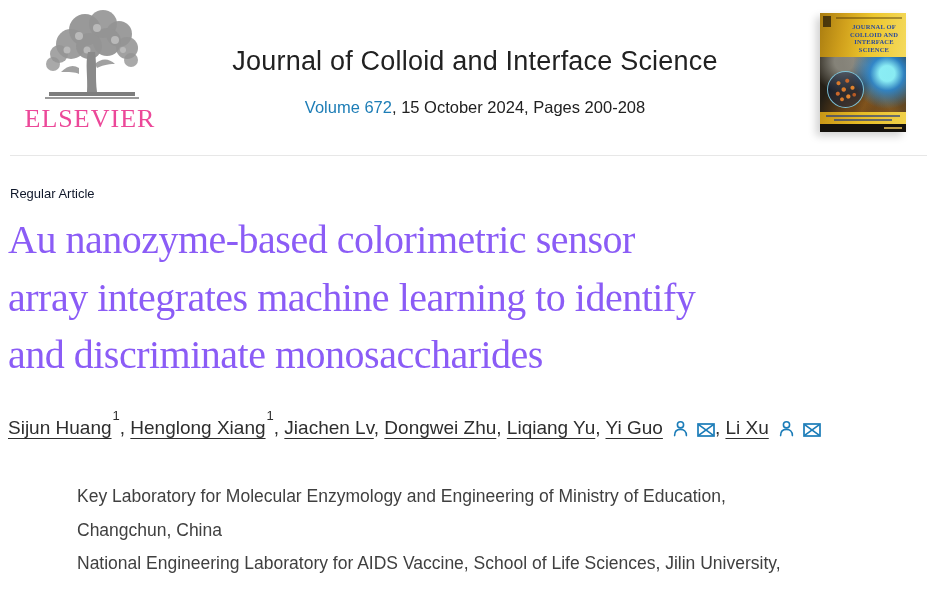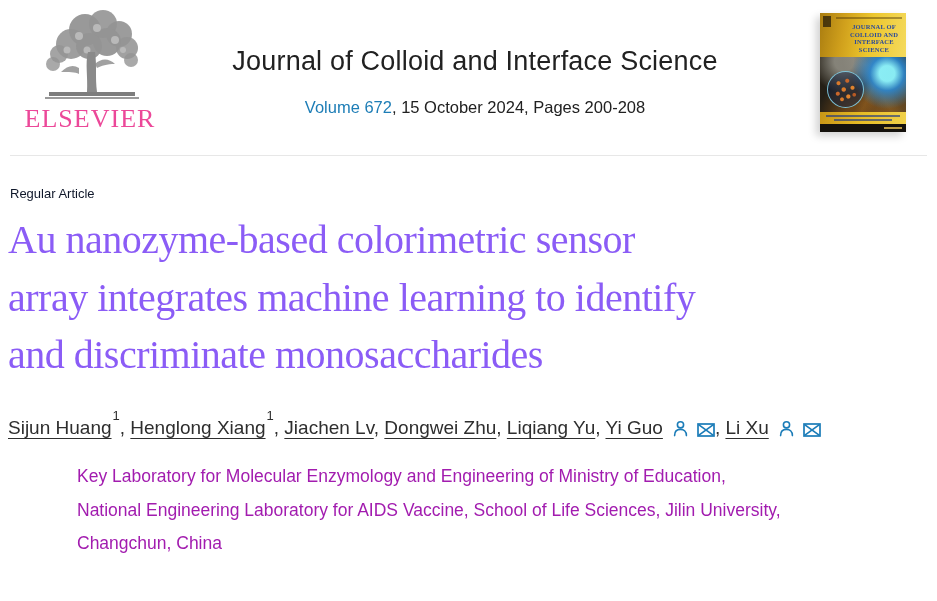--- a/index.html
+++ b/index.html
@@ -105,8 +105,8 @@
   .icon-btn + .icon-btn { margin-left:8px; }
 
   .affiliation {
-    position:absolute; left:77px; top:460px; width:820px;
-    font-size:17.5px; line-height:33.5px; color:#a21caf;
+    position:absolute; left:77px; top:480px; width:820px;
+    font-size:17.5px; line-height:33.5px; color:#404040;
   }
 </style>
 </head>

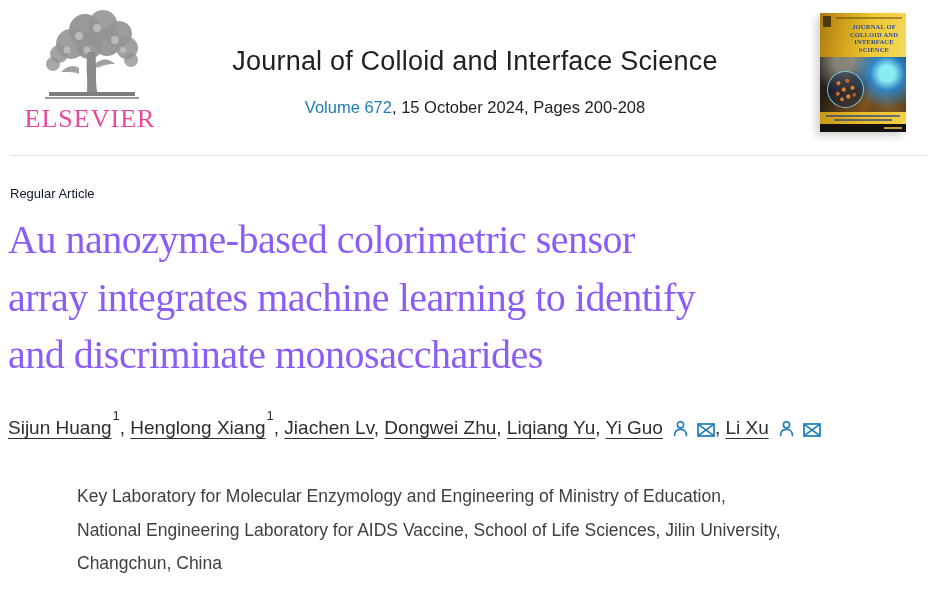--- a/index.html
+++ b/index.html
@@ -202,8 +202,8 @@
 
   <div class="affiliation">
     <div>Key Laboratory for Molecular Enzymology and Engineering of Ministry of Education,</div>
+    <div>Changchun, China</div>
     <div>National Engineering Laboratory for AIDS Vaccine, School of Life Sciences, Jilin University,</div>
-    <div>Changchun, China</div>
   </div>
 
 </div>

